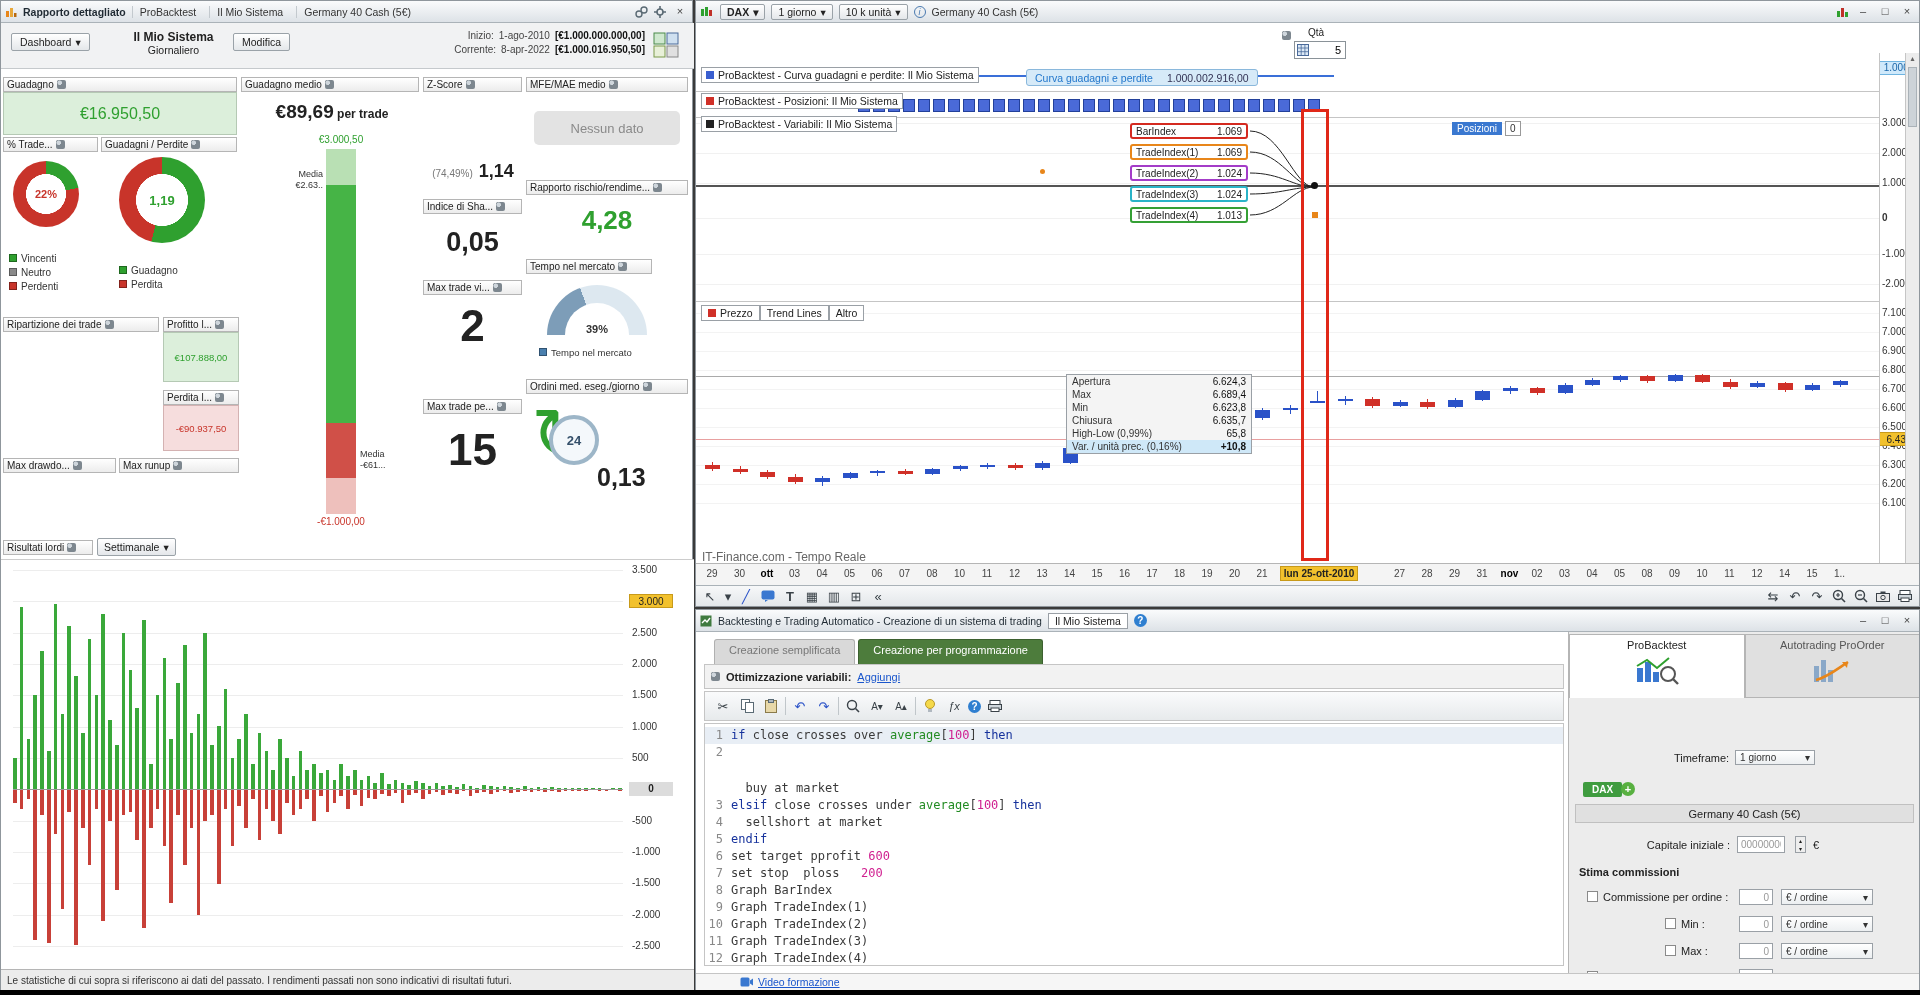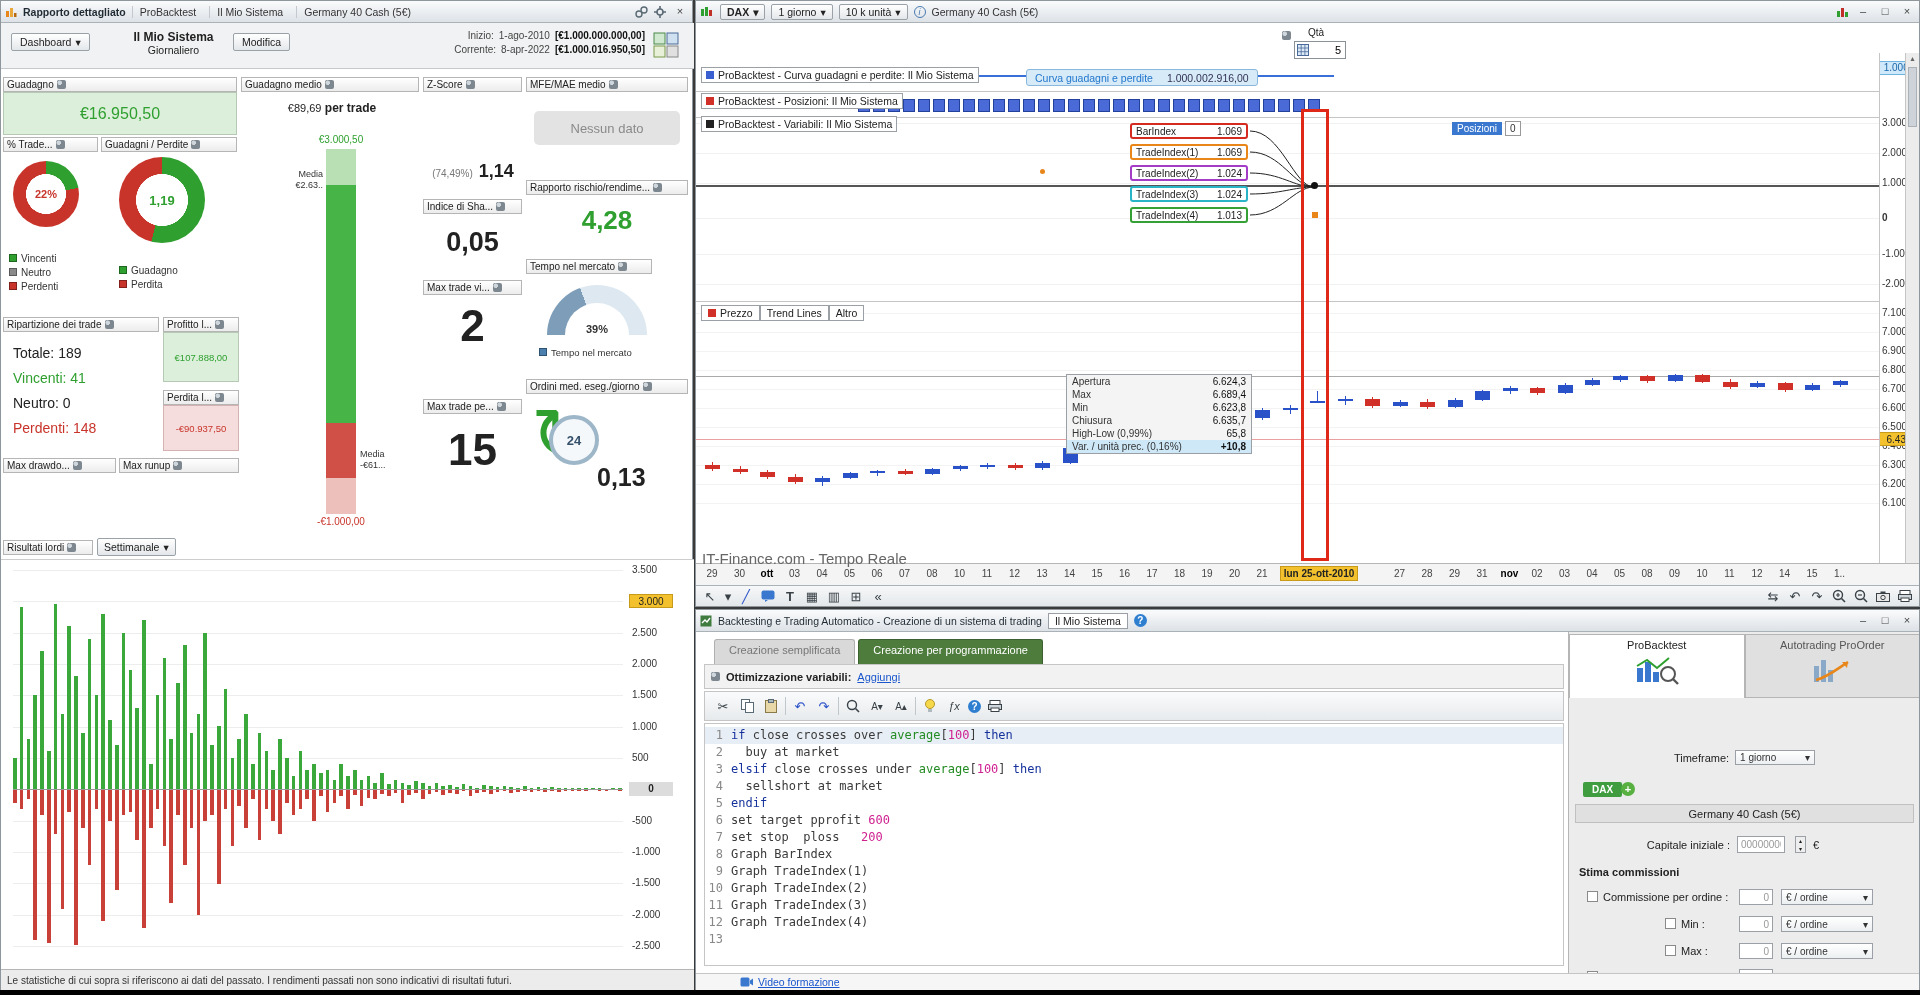--- a/index.html
+++ b/index.html
@@ -198,7 +198,7 @@
         <span class="tool-chip"></span>
       </div>
     <div style="position:absolute;left:244px;top:100px;width:174px;text-align:center;">
-      <span style="font-size:11px;font-weight:normal;">€89,69</span><span style="font-size:12px;font-weight:bold;"> per trade</span>
+      <span style="font-size:19px;font-weight:bold;">€89,69</span><span style="font-size:12px;font-weight:bold;"> per trade</span>
     </div>
     <div style="position:absolute;left:290px;top:133px;width:100px;text-align:center;font-size:10px;color:#2fa02f;">€3.000,50</div>
     <div style="position:absolute;left:325px;top:148px;width:30px;height:274px;background:#b9e0b4;"></div>

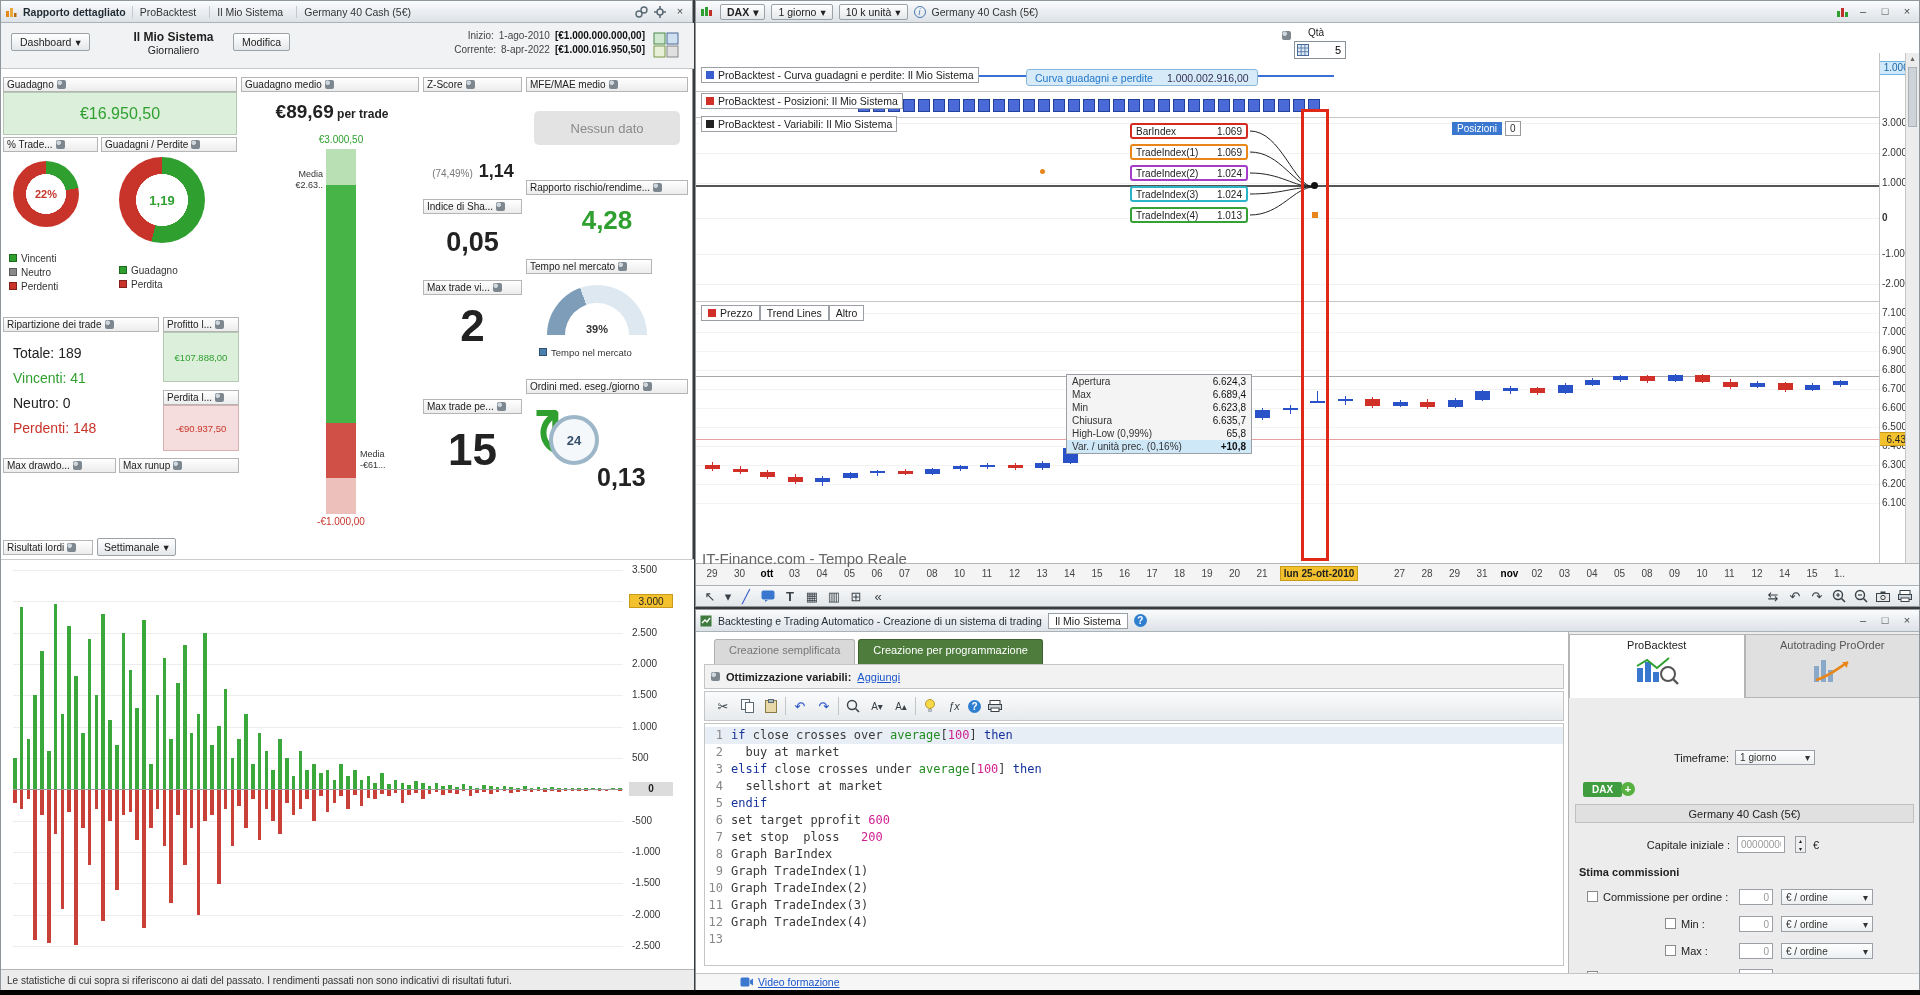--- a/index.html
+++ b/index.html
@@ -161,12 +161,6 @@
     <div class="phdr" style="left:2px;top:316px;width:156px;">
         <span>Ripartizione dei trade</span>
         <span class="tool-chip"></span>
-      </div>
-    <div id="rip-rows" style="position:absolute;left:12px;top:340px;font-size:14px;line-height:25px;">
-        <div style="color: rgb(34, 34, 34);">Totale: 189</div>
-        <div style="color: rgb(47, 160, 47);">Vincenti: 41</div>
-        <div style="color: rgb(34, 34, 34);">Neutro: 0</div>
-        <div style="color: rgb(200, 52, 42);">Perdenti: 148</div>
       </div>
 
     <div class="phdr" style="left:162px;top:316px;width:76px;">

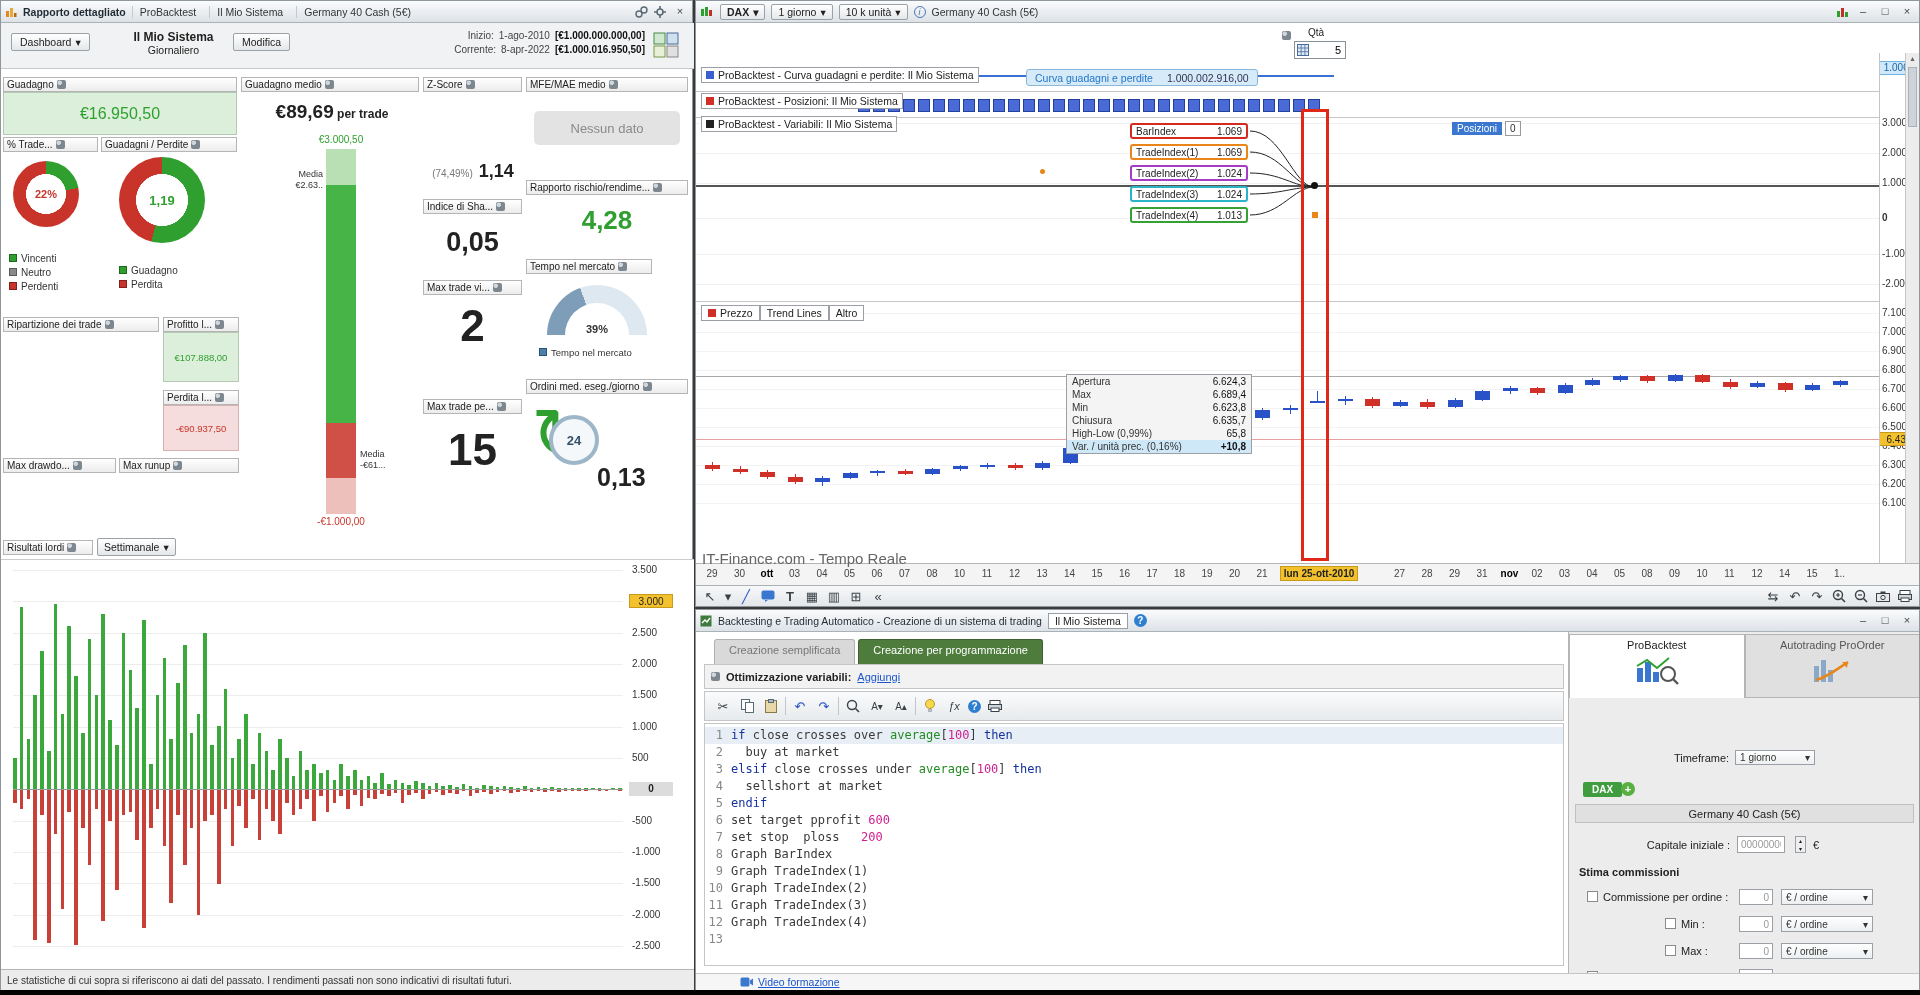--- a/index.html
+++ b/index.html
@@ -732,7 +732,7 @@
         <div style="position: absolute; left: 1102px; top: 545px; width: 28px; text-align: center; font-size: 10px; color: rgb(68, 68, 68);">15</div>
         <div style="position: absolute; left: 1129.5px; top: 545px; width: 28px; text-align: center; font-size: 10px; color: rgb(68, 68, 68);">1..</div>
         <div style="position: absolute; left: 584px; top: 543px; width: 78px; height: 15px; background: rgb(242, 193, 45); border: 1px solid rgb(200, 154, 26); font-size: 10px; font-weight: bold; text-align: center; line-height: 14px; z-index: 5;">lun 25-ott-2010</div>
-        <div style="position: absolute; left: 6px; top: 527px; font-size: 15px; color: rgb(102, 102, 102);">IT-Finance.com - Tempo Reale</div>
+        <div style="position: absolute; left: 6px; top: 527px; font-size: 12px; color: rgb(102, 102, 102);">IT-Finance.com - Tempo Reale</div>
         <div class="pane-label" style="position: absolute; left: 5px; top: 44px;">
           <span class="sq" style="background: rgb(58, 95, 208);"></span>
           <span>ProBacktest - Curva guadagni e perdite: Il Mio Sistema</span>

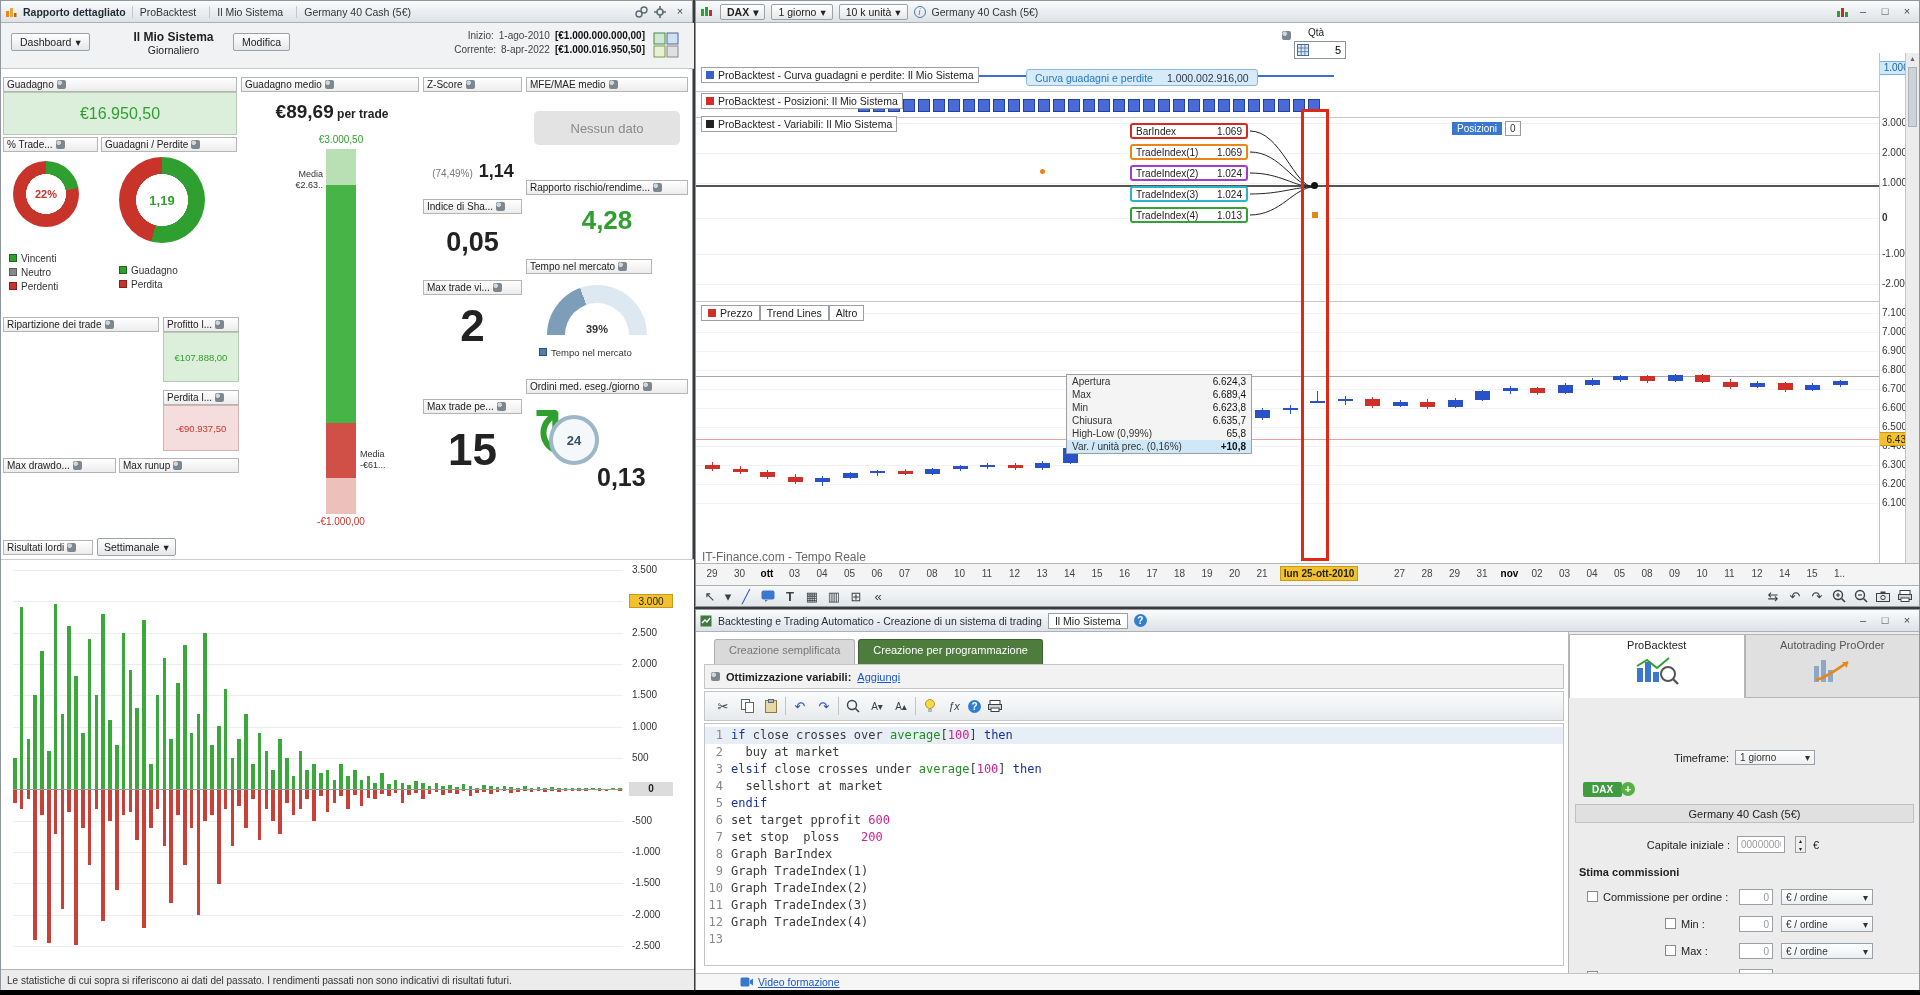--- a/index.html
+++ b/index.html
@@ -963,7 +963,7 @@
           </div>
           <div style="display: flex;">
             <span style="width: 26px; text-align: right; padding-right: 8px; color: rgb(136, 136, 136); flex: 0 0 auto;">2</span>
-            <span style="white-space: pre;"><span class="code-p">  buy at market</span></span>
+            <span style="white-space: pre; margin-top: 36px;"><span class="code-p">  buy at market</span></span>
           </div>
           <div style="display: flex;">
             <span style="width: 26px; text-align: right; padding-right: 8px; color: rgb(136, 136, 136); flex: 0 0 auto;">3</span>

